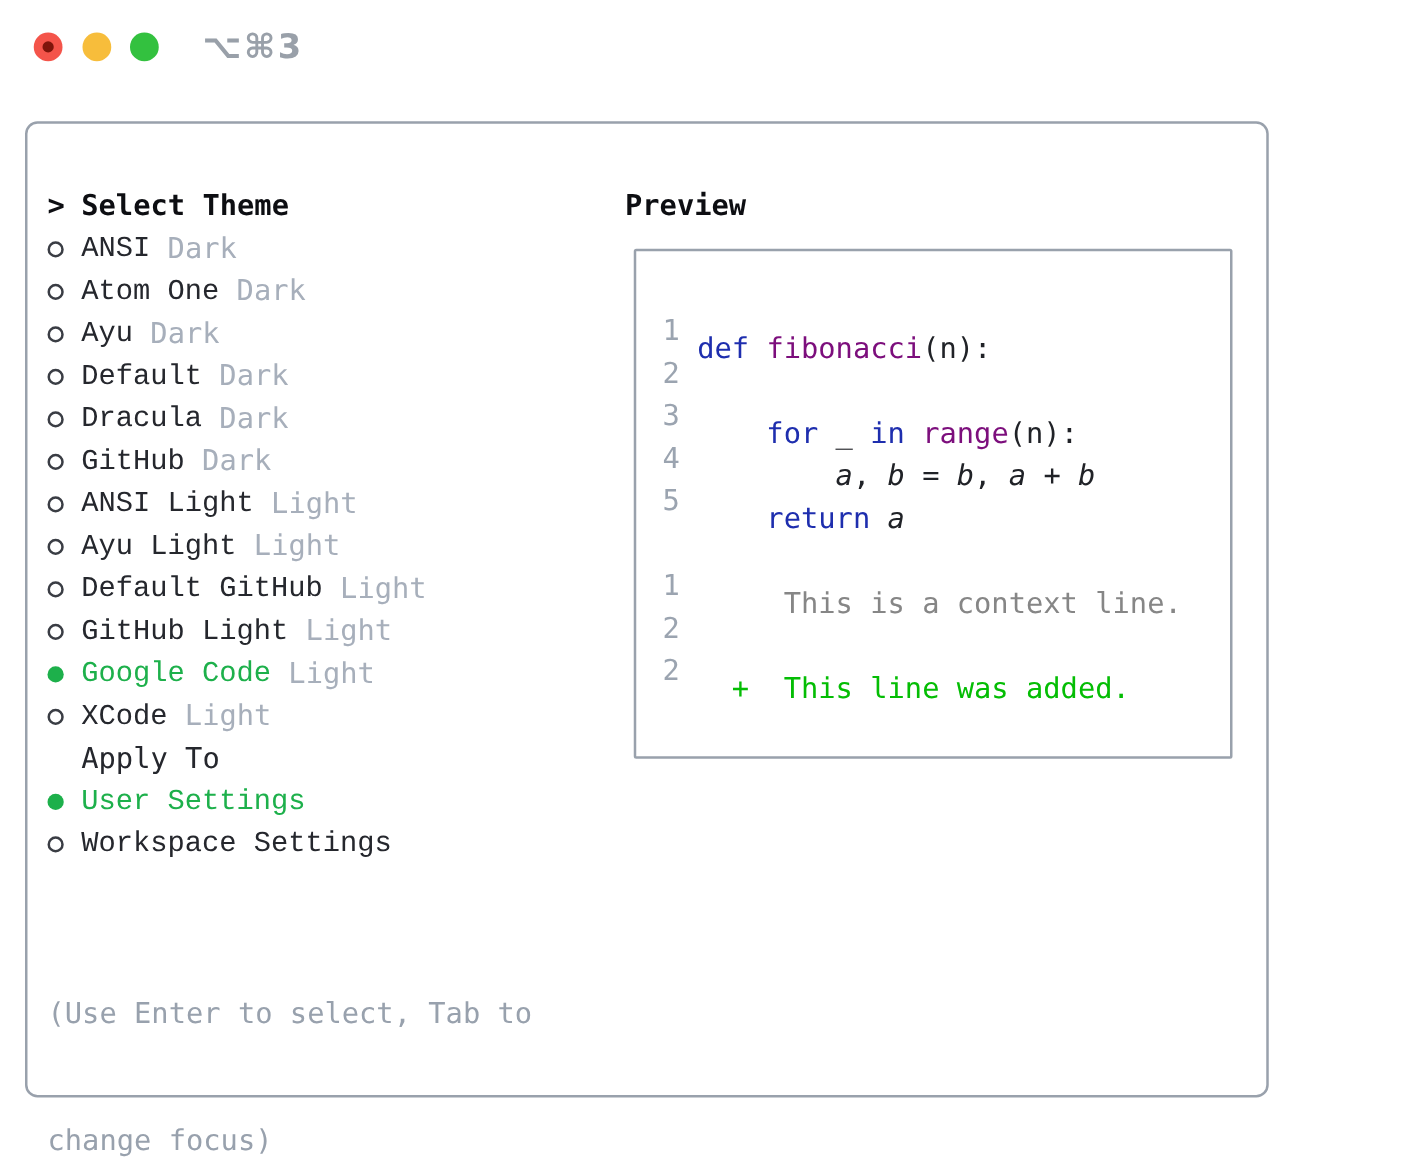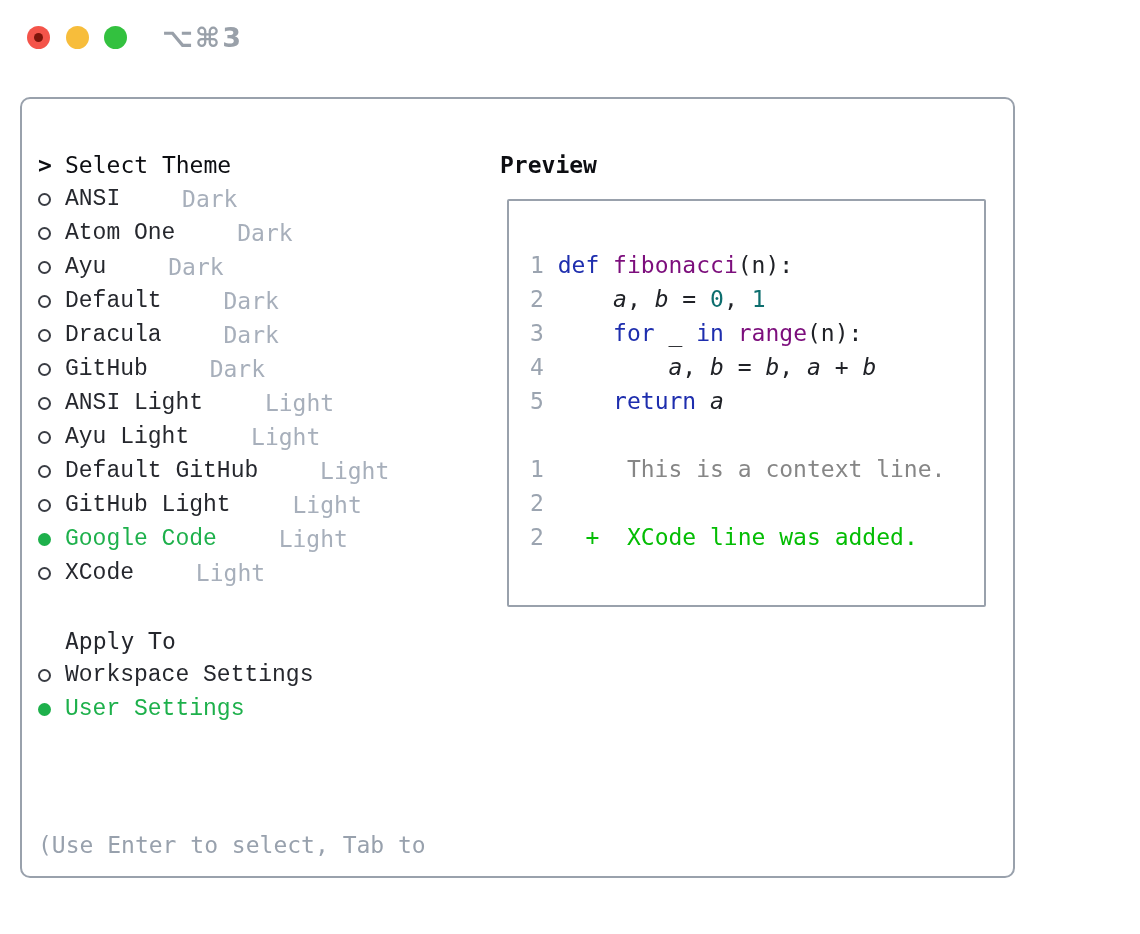--- a/index.html
+++ b/index.html
@@ -30,7 +30,7 @@
   .prompt{font-weight:bold;color:var(--header-text,#0d0e12);}
   .ring{width:13px;height:13px;border:2px solid var(--ring,#3a3d44);border-radius:50%;box-sizing:border-box;}
   .dotfill{width:13px;height:13px;border-radius:50%;background:var(--green,#1db04b);}
-  .hdr{font-weight:normal;color:var(--header-text,#0d0e12);}
+  .hdr{font-weight:bold;color:var(--header-text,#0d0e12);}
   .hdr2{color:var(--item-text,#25272d);}
   .nm{color:var(--item-text,#25272d);font-family:Liberation Mono, monospace;}
   .nm.sel{color:var(--green,#1db04b);}

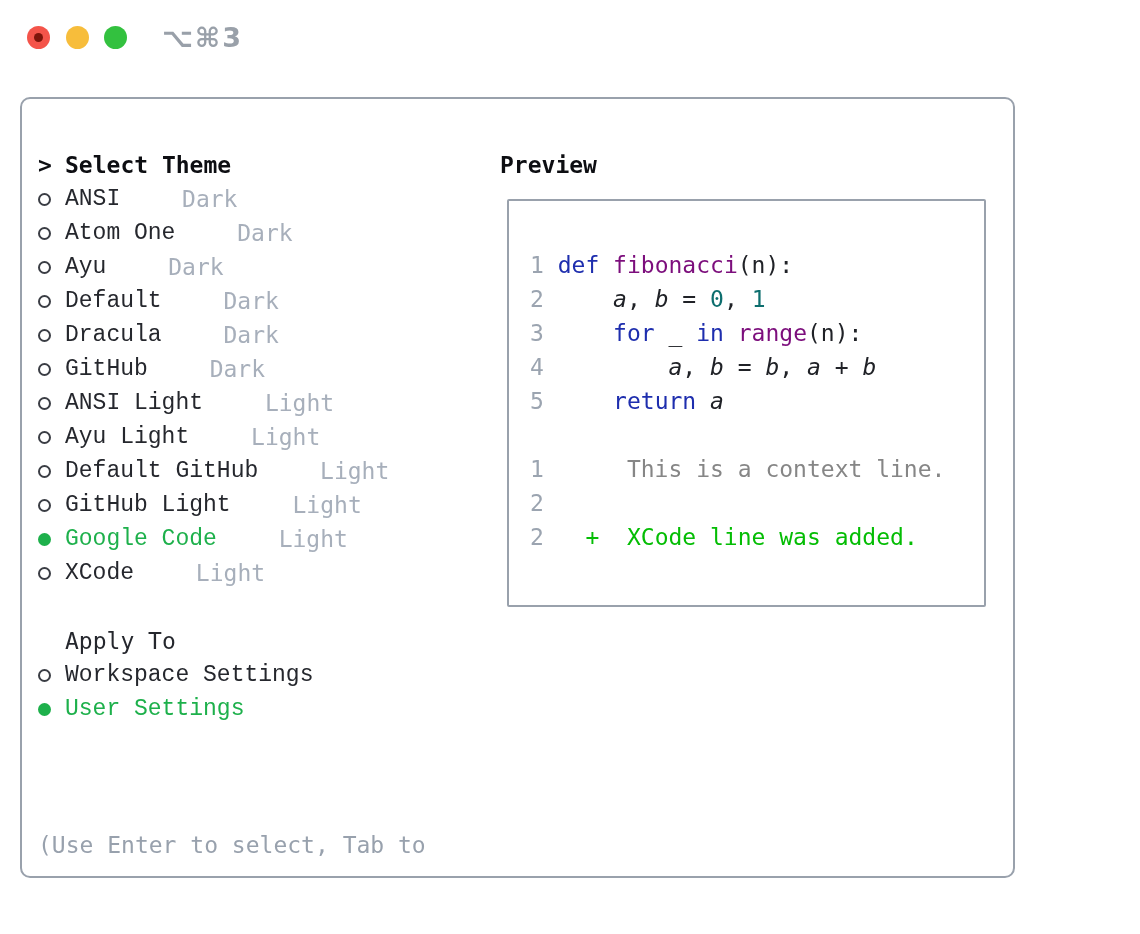--- a/index.html
+++ b/index.html
@@ -34,7 +34,7 @@
   .hdr2{color:var(--item-text,#25272d);}
   .nm{color:var(--item-text,#25272d);font-family:Liberation Mono, monospace;}
   .nm.sel{color:var(--green,#1db04b);}
-  .vr{color:var(--variant-text,#a7afbb);margin-left:48px;}
+  .vr{color:var(--variant-text,#a7afbb);}
   .apply-block{margin-top:34px;}
   .hint{margin-top:34px;color:var(--hint-text,#98a1ad);font-size:23px;line-height:34px;white-space:pre;}
 

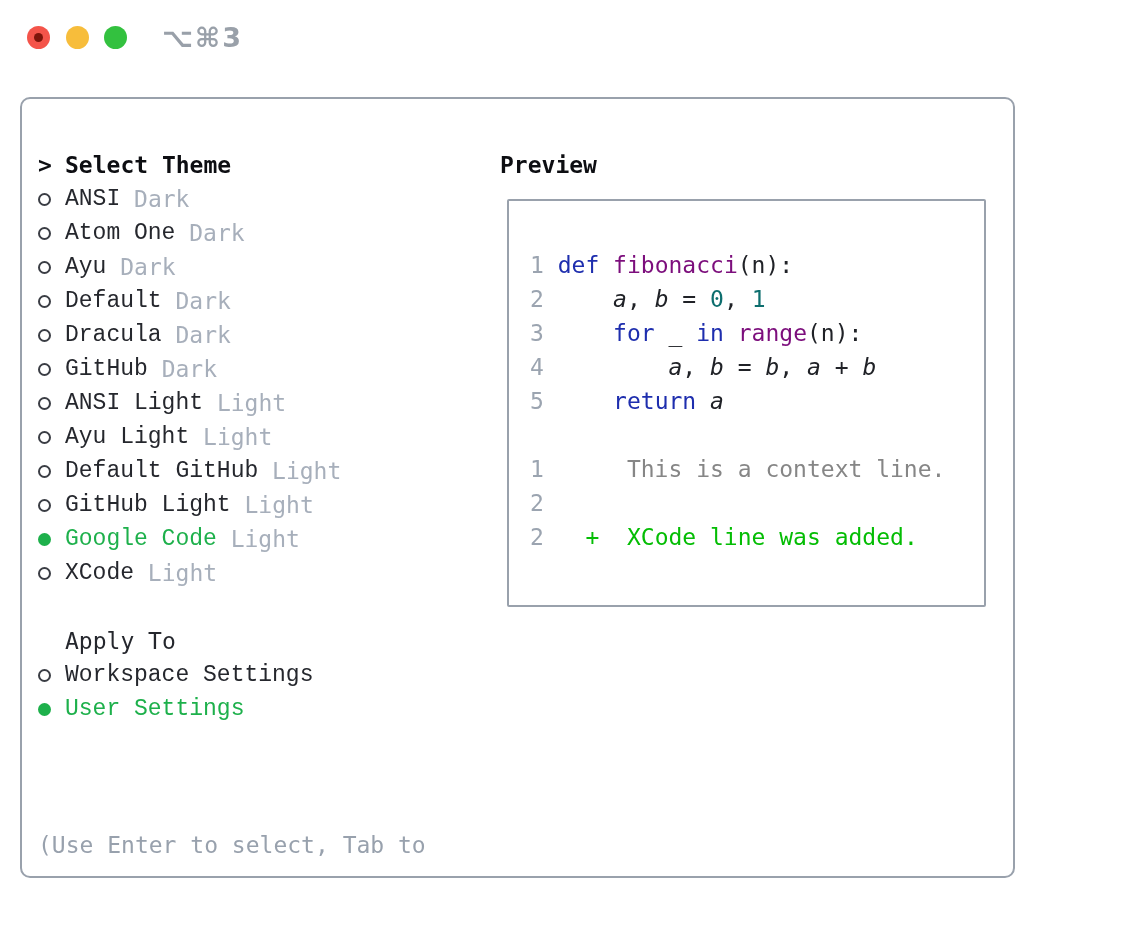--- a/index.html
+++ b/index.html
@@ -46,7 +46,7 @@
       border-radius:2px;box-sizing:border-box;padding:47px 0 0 21px;background:#fff;overflow:hidden;}
   .pline{height:34px;display:flex;font-size:23px;line-height:34px;}
   .lno{flex:none;width:1ch;color:var(--lineno,#9ba4b0);white-space:pre;}
-  .pcode{white-space:pre;}
+  .pcode{white-space:pre;margin-top:14px;}
   .tk-kw{color:var(--kw,#1e2eae);}
   .tk-fn{color:var(--fn,#7c0e7c);}
   .tk-num{color:var(--numlit,#0d6e6e);}

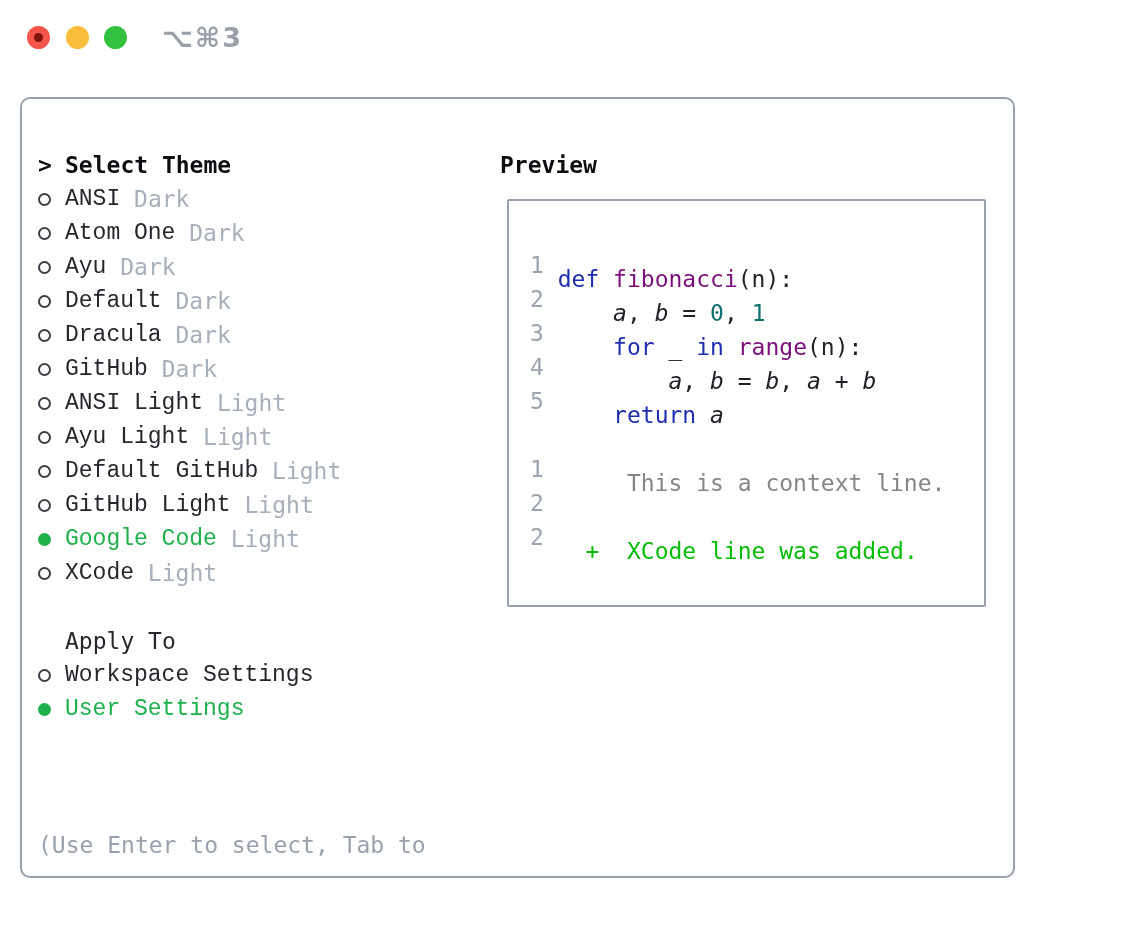--- a/index.html
+++ b/index.html
@@ -120,7 +120,6 @@
             </div>
             <div class="pline">
               <span class="lno">2</span>
-              <span class="pcode"><span class="tk-plain">     </span><span class="tk-var">a</span><span class="tk-plain">, </span><span class="tk-var">b</span><span class="tk-plain"> = </span><span class="tk-num">0</span><span class="tk-plain">, </span><span class="tk-num">1</span></span>
             </div>
             <div class="pline">
               <span class="lno">3</span>

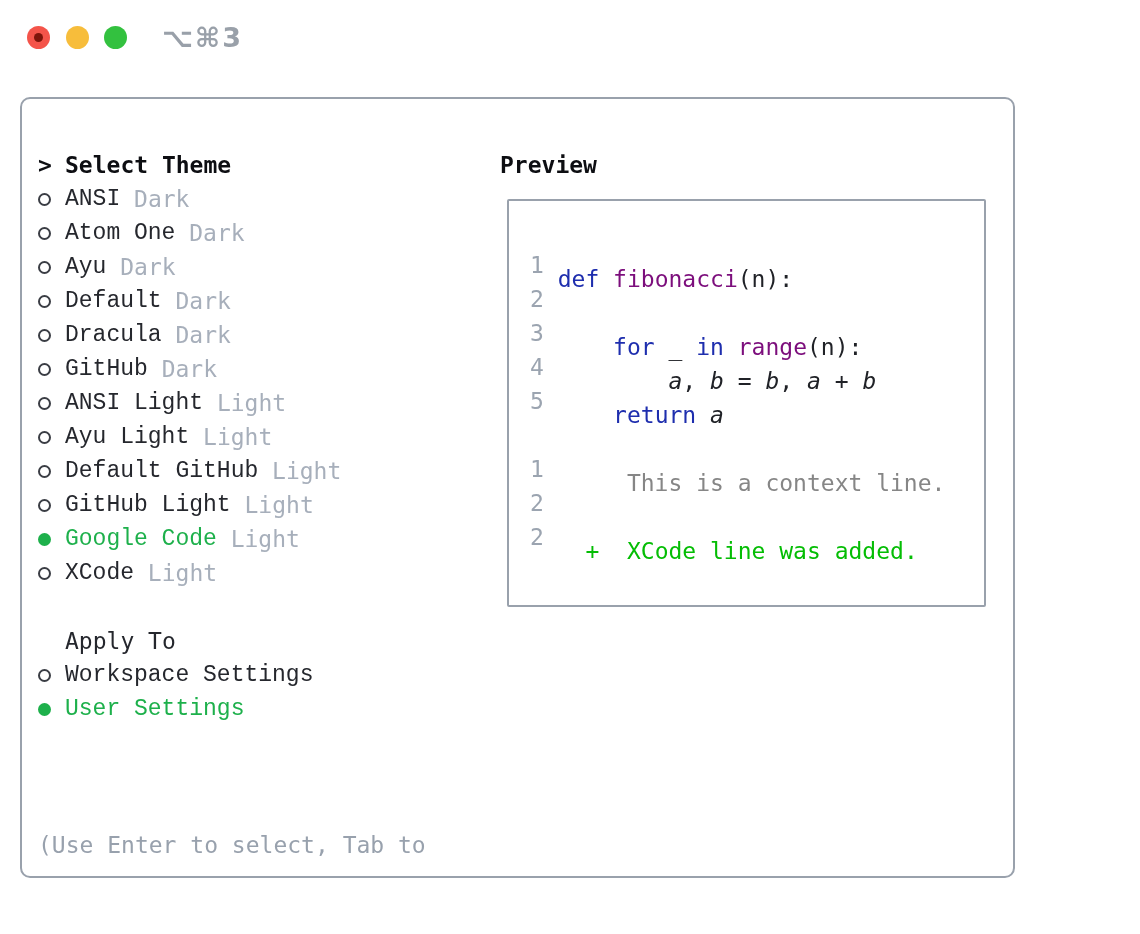--- a/index.html
+++ b/index.html
@@ -147,7 +147,7 @@
             </div>
             <div class="pline">
               <span class="lno">2</span>
-              <span class="pcode"><span class="tk-plain">   </span><span class="tk-add">+  XCode line was added.</span></span>
+              <span class="pcode"><span class="tk-plain">   </span><span class="tk-add">+  This line was added.</span></span>
             </div>
           </div>
       </div>

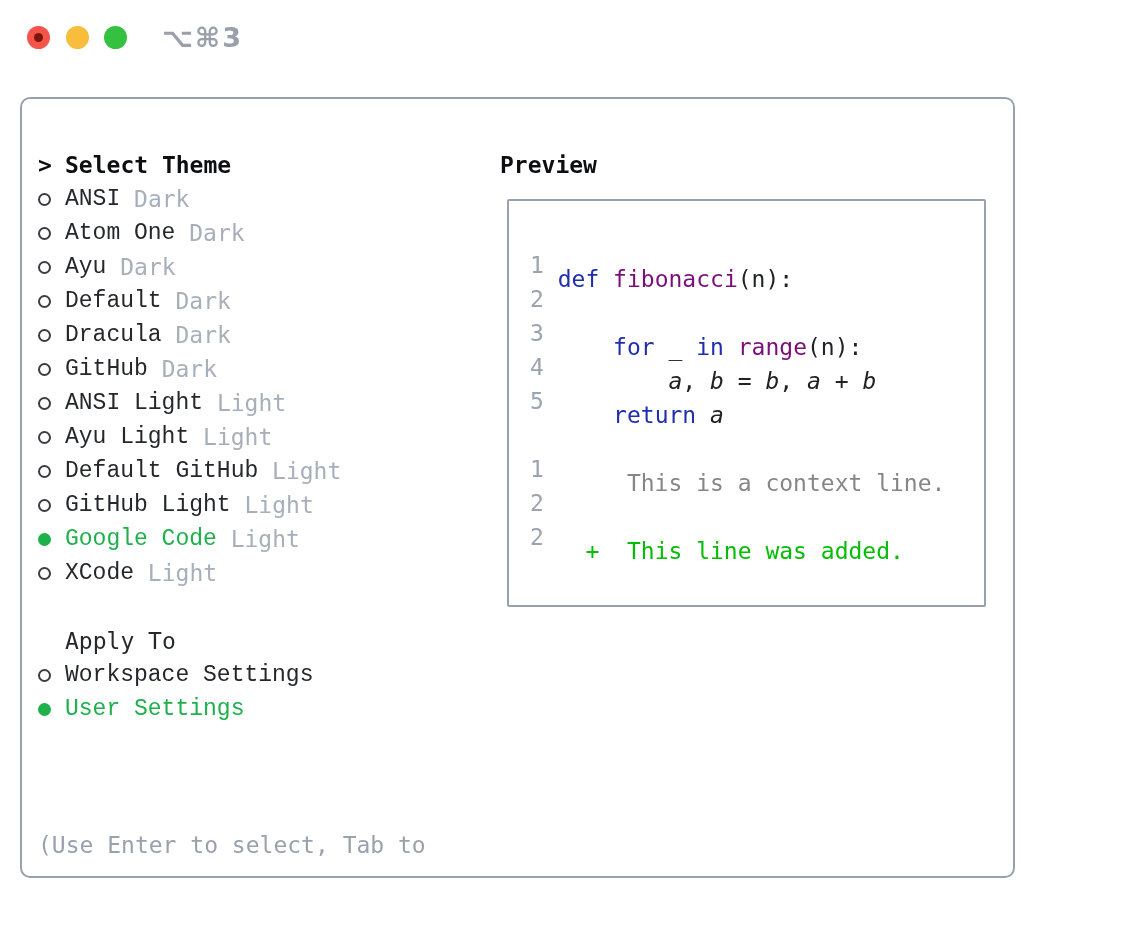--- a/index.html
+++ b/index.html
@@ -35,7 +35,7 @@
   .nm{color:var(--item-text,#25272d);font-family:Liberation Mono, monospace;}
   .nm.sel{color:var(--green,#1db04b);}
   .vr{color:var(--variant-text,#a7afbb);}
-  .apply-block{margin-top:34px;}
+  .apply-block{}
   .hint{margin-top:34px;color:var(--hint-text,#98a1ad);font-size:23px;line-height:34px;white-space:pre;}
 
   

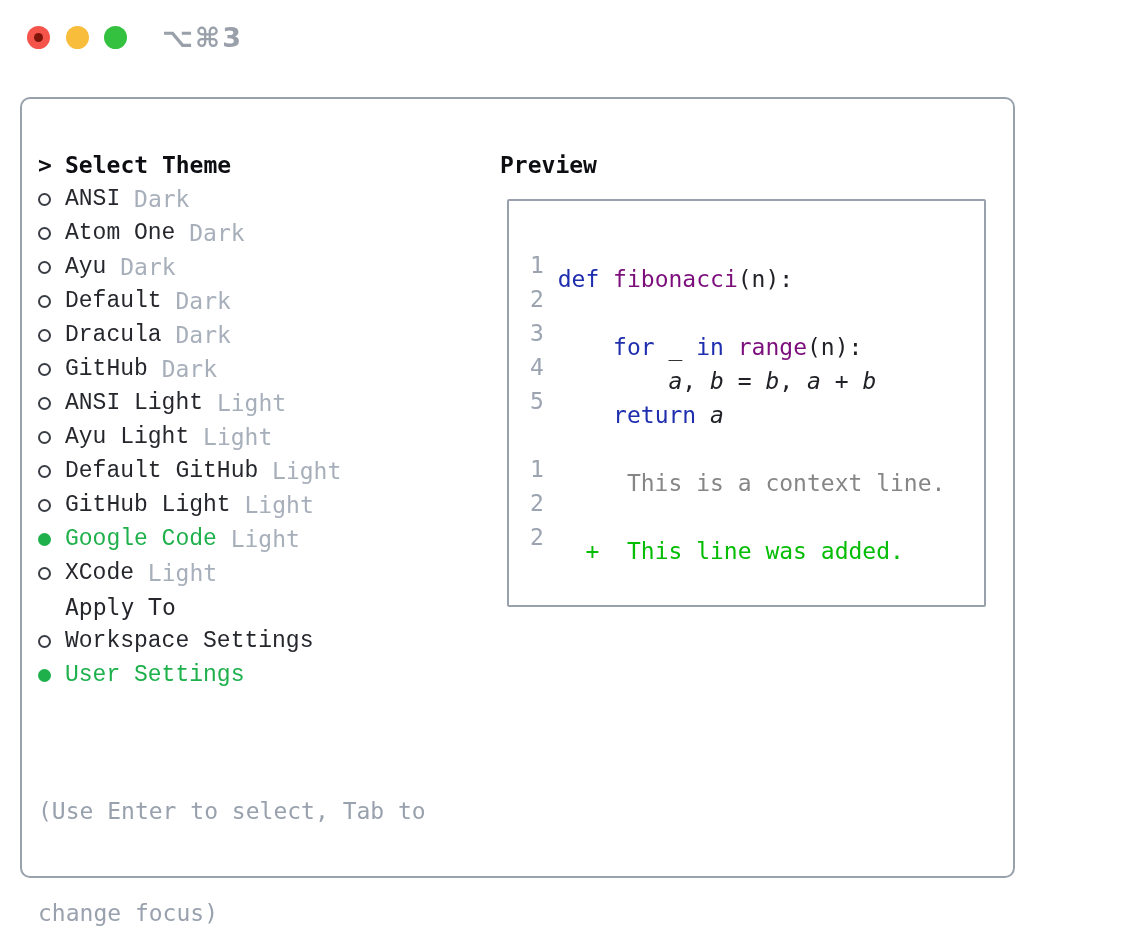--- a/index.html
+++ b/index.html
@@ -99,8 +99,8 @@
           <span class="hdr2">Apply To</span>
         </div>
         <div id="apply-list">
+            <div class="row"><span class="marker"><span class="dotfill"></span></span><span class="nm sel">User Settings</span></div>
             <div class="row"><span class="marker"><span class="ring"></span></span><span class="nm">Workspace Settings</span></div>
-            <div class="row"><span class="marker"><span class="dotfill"></span></span><span class="nm sel">User Settings</span></div>
           </div>
       </div>
 

